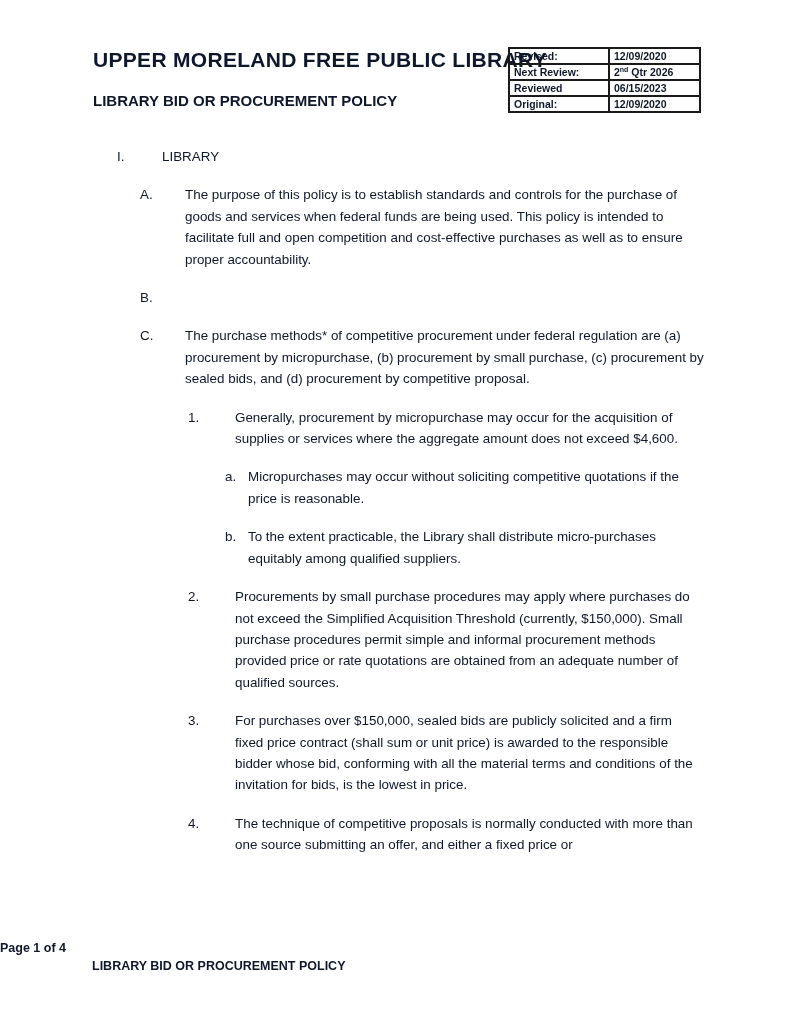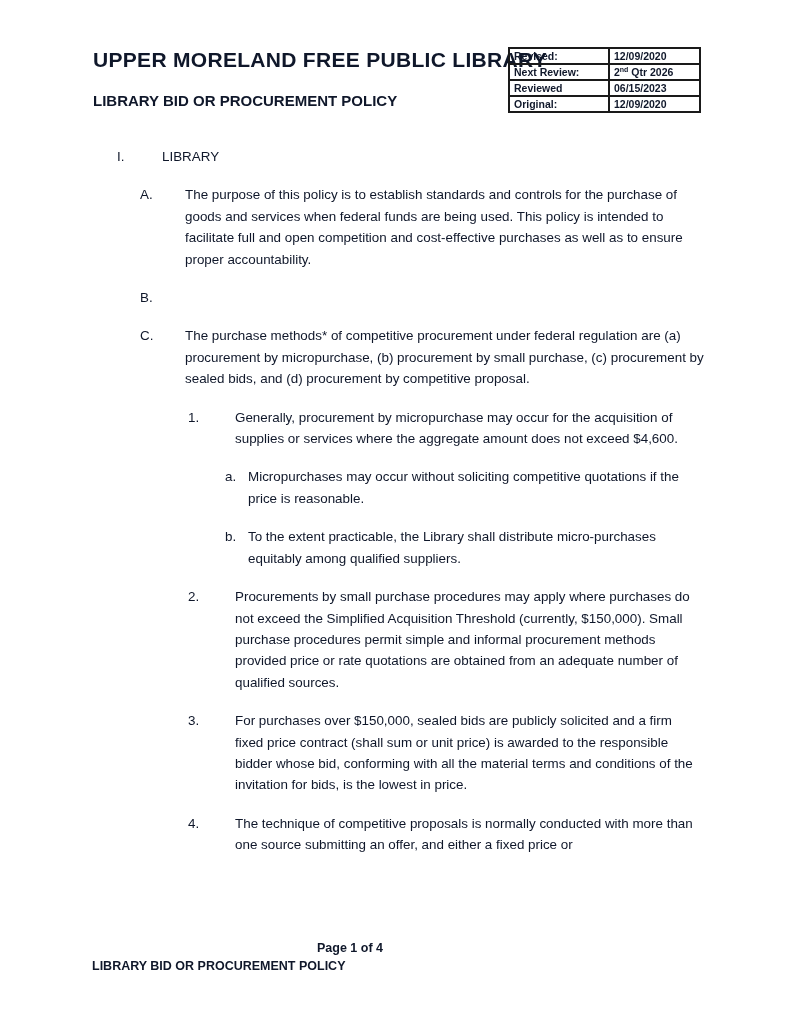--- a/index.html
+++ b/index.html
@@ -59,7 +59,7 @@
 
   .footer-page {
     position:absolute; top:941px; left:0; width:700px;
-    text-align:center; font-weight:bold; font-size:12.5px;
+    text-align:left; font-weight:bold; font-size:12.5px;
   }
   .footer-title {
     position:absolute; top:959px; left:92px;

